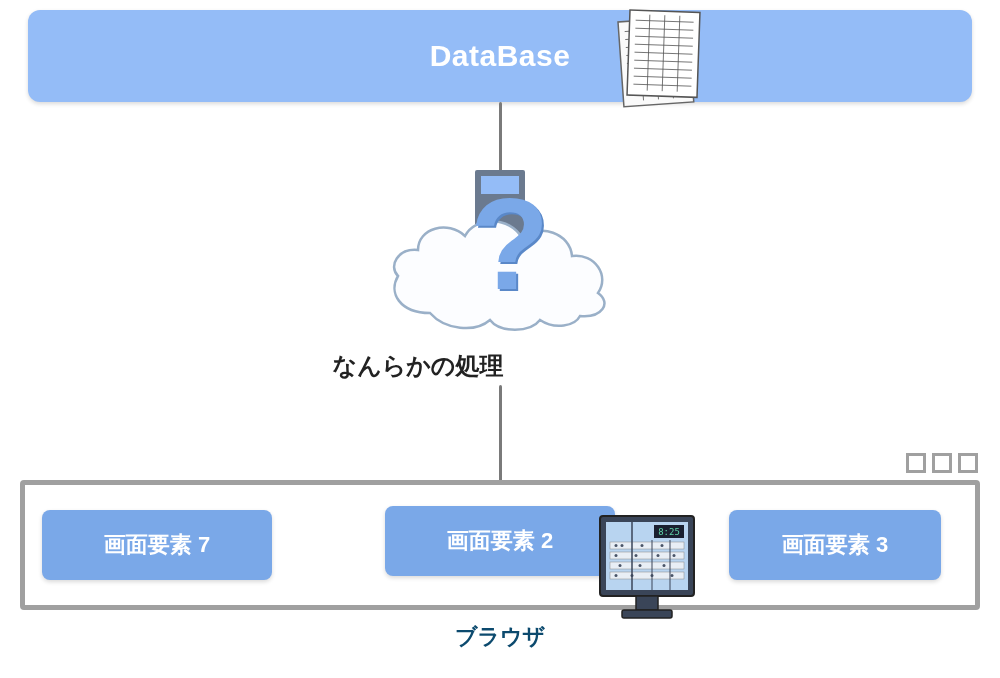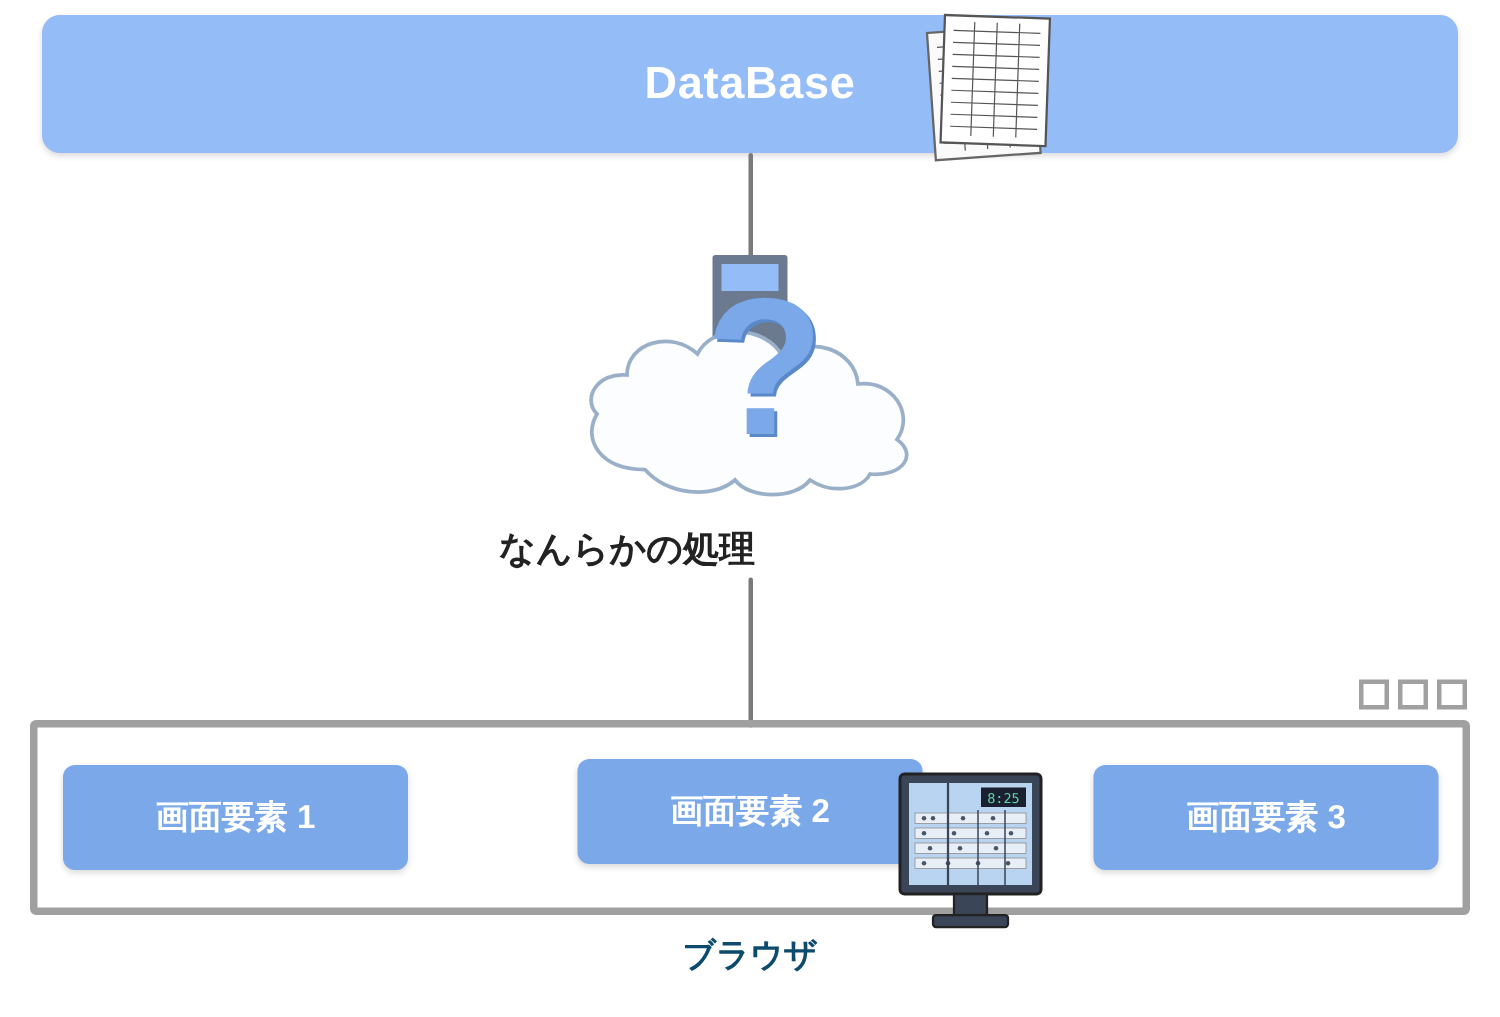--- a/index.html
+++ b/index.html
@@ -243,7 +243,7 @@
 <div class="browser-frame"></div>
 
 <div class="element-box el1">
-  <span class="label">画面要素 1</span>
+  <span class="label">画面要素 7</span>
 </div>
 <div class="element-box el2">
   <span class="label">画面要素 2</span>

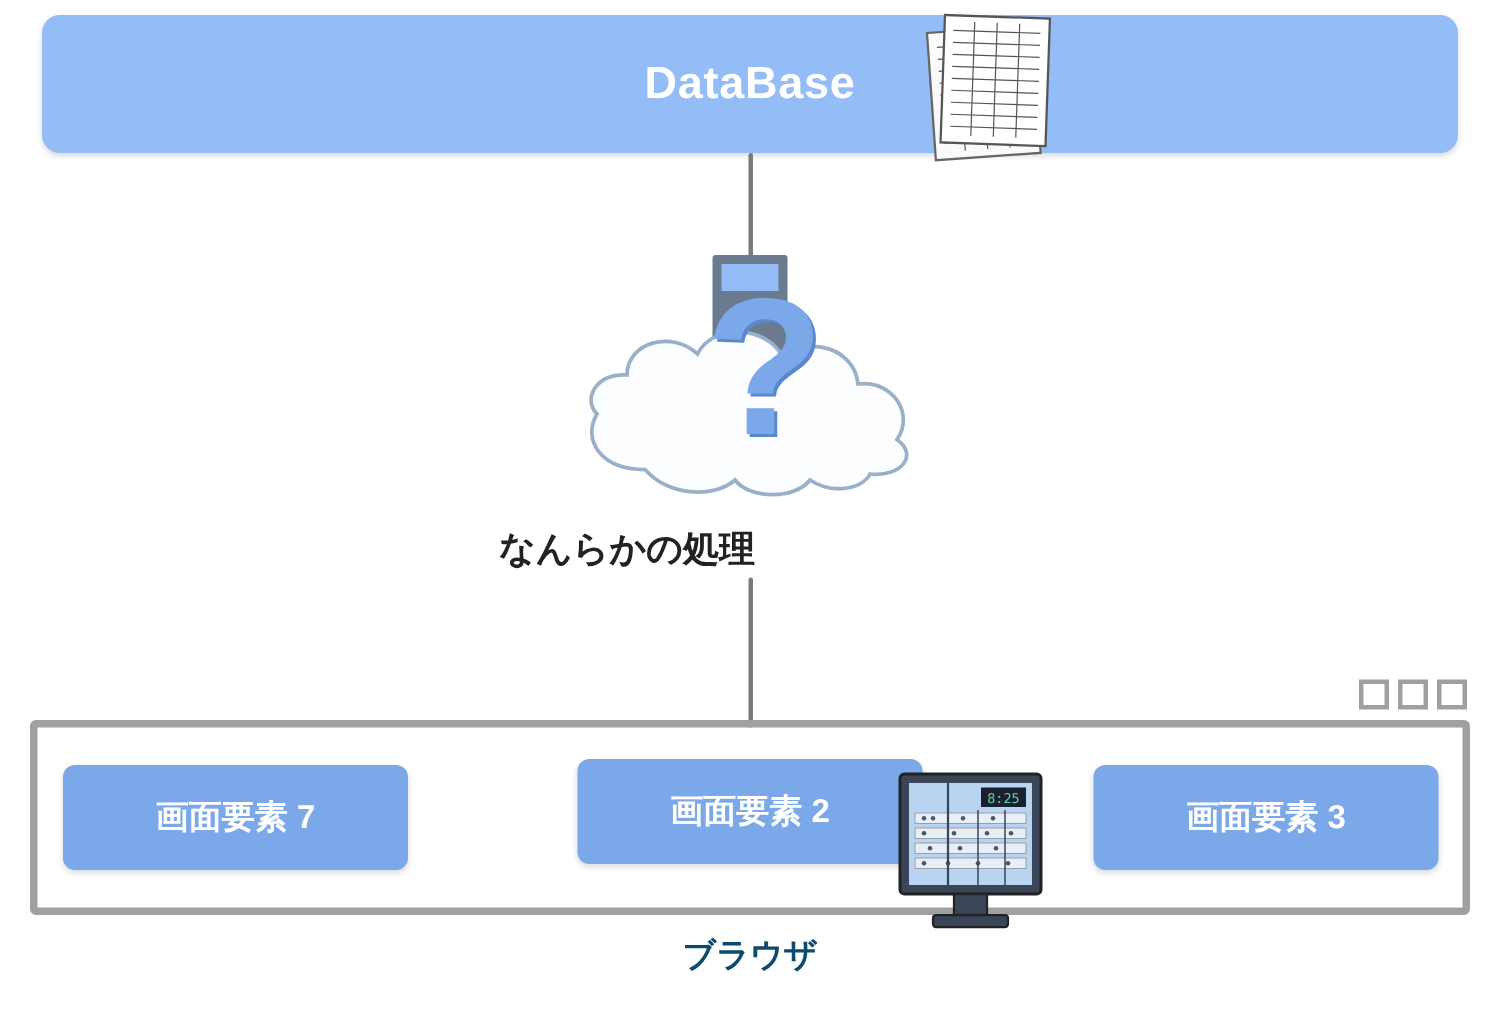--- a/index.html
+++ b/index.html
@@ -144,7 +144,7 @@
     }
     .el1 { top: 510px; left: 42px; width: 230px; }
     .el2 { top: 506px; left: 385px; width: 230px; }
-    .el3 { top: 510px; left: 729px; width: 230px; }
+    .el3 { top: 510px; left: 729px; width: 212px; }
     .browser-label {
       position: absolute;
       top: 622px;

